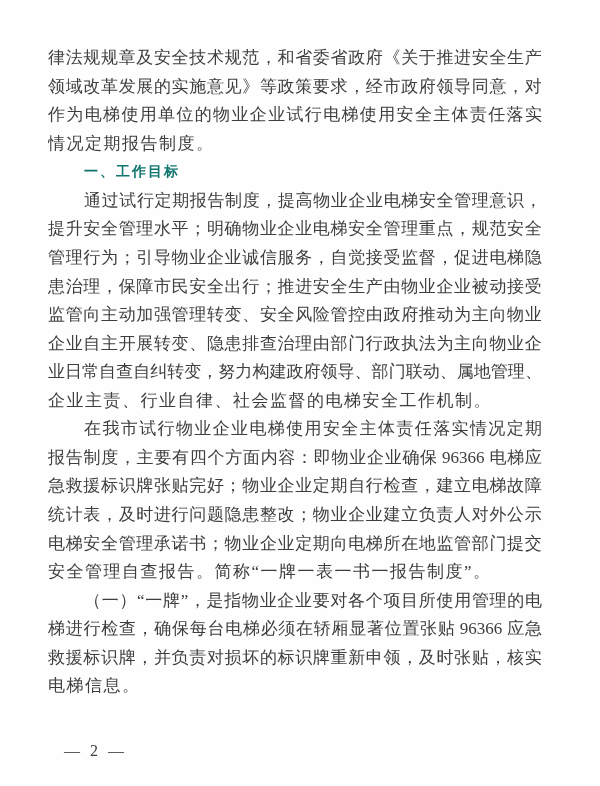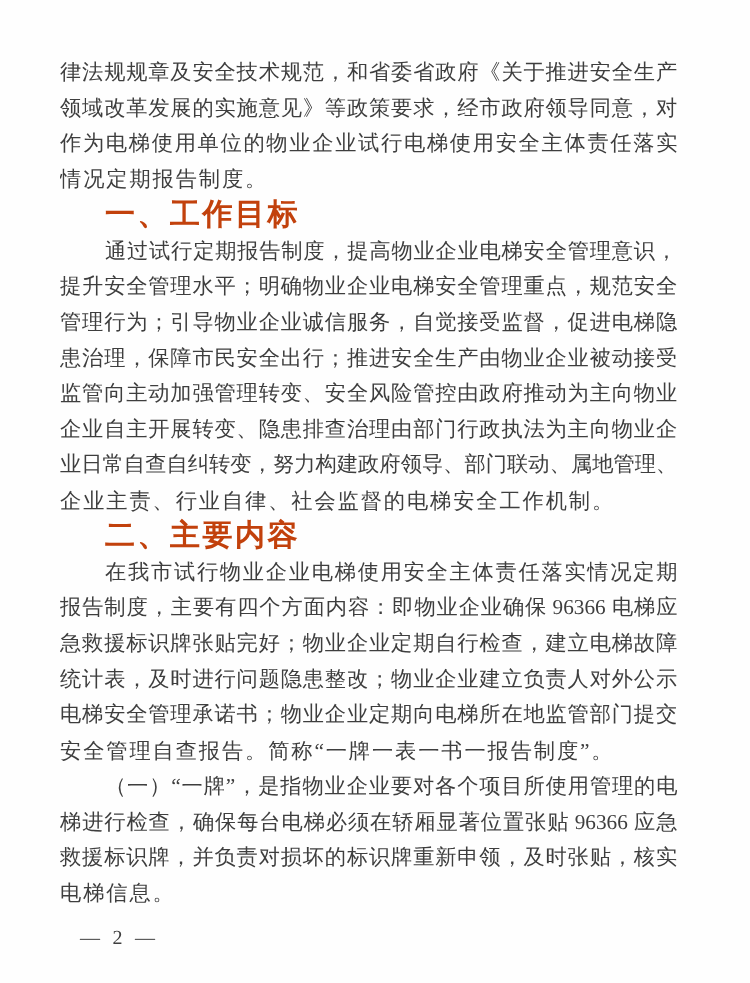--- a/index.html
+++ b/index.html
@@ -42,11 +42,11 @@
     height: 28.57px;
     line-height: 28.57px;
     padding-left: 36px;
-    font-size: 24px;
+    font-size: 14px;
     font-weight: bold;
     letter-spacing: 2px;
-    color: #c2410c;
-    font-family: Liberation Serif, serif;
+    color: #0f766e;
+    font-family: Liberation Mono, monospace;
   }
   .page-number {
     position: absolute;

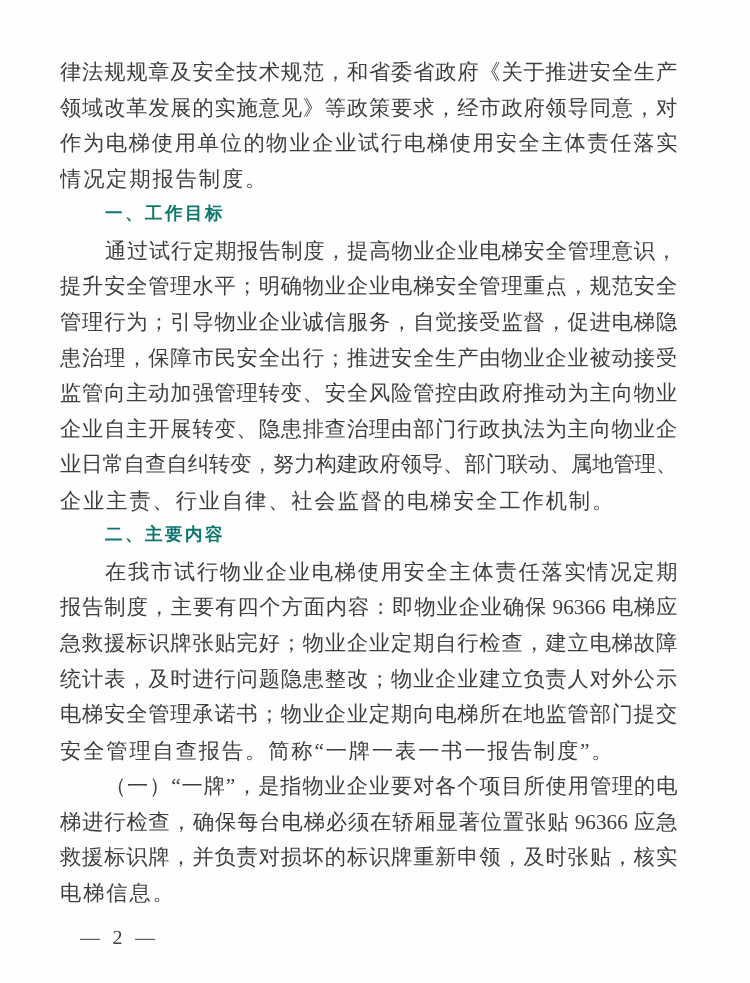--- a/index.html
+++ b/index.html
@@ -83,7 +83,6 @@
       <div class="line"><span>企</span><span>业</span><span>自</span><span>主</span><span>开</span><span>展</span><span>转</span><span>变</span><span>、</span><span>隐</span><span>患</span><span>排</span><span>查</span><span>治</span><span>理</span><span>由</span><span>部</span><span>门</span><span>行</span><span>政</span><span>执</span><span>法</span><span>为</span><span>主</span><span>向</span><span>物</span><span>业</span><span>企</span></div>
       <div class="line"><span>业</span><span>日</span><span>常</span><span>自</span><span>查</span><span>自</span><span>纠</span><span>转</span><span>变</span><span>，</span><span>努</span><span>力</span><span>构</span><span>建</span><span>政</span><span>府</span><span>领</span><span>导</span><span>、</span><span>部</span><span>门</span><span>联</span><span>动</span><span>、</span><span>属</span><span>地</span><span>管</span><span>理</span><span>、</span></div>
       <div class="line last"><span>企</span><span>业</span><span>主</span><span>责</span><span>、</span><span>行</span><span>业</span><span>自</span><span>律</span><span>、</span><span>社</span><span>会</span><span>监</span><span>督</span><span>的</span><span>电</span><span>梯</span><span>安</span><span>全</span><span>工</span><span>作</span><span>机</span><span>制</span><span>。</span></div>
-      <div class="heading">二、主要内容</div>
       <div class="line indent"><span>在</span><span>我</span><span>市</span><span>试</span><span>行</span><span>物</span><span>业</span><span>企</span><span>业</span><span>电</span><span>梯</span><span>使</span><span>用</span><span>安</span><span>全</span><span>主</span><span>体</span><span>责</span><span>任</span><span>落</span><span>实</span><span>情</span><span>况</span><span>定</span><span>期</span></div>
       <div class="line"><span>报</span><span>告</span><span>制</span><span>度</span><span>，</span><span>主</span><span>要</span><span>有</span><span>四</span><span>个</span><span>方</span><span>面</span><span>内</span><span>容</span><span>：</span><span>即</span><span>物</span><span>业</span><span>企</span><span>业</span><span>确</span><span>保</span><span> 96366 </span><span>电</span><span>梯</span><span>应</span></div>
       <div class="line"><span>急</span><span>救</span><span>援</span><span>标</span><span>识</span><span>牌</span><span>张</span><span>贴</span><span>完</span><span>好</span><span>；</span><span>物</span><span>业</span><span>企</span><span>业</span><span>定</span><span>期</span><span>自</span><span>行</span><span>检</span><span>查</span><span>，</span><span>建</span><span>立</span><span>电</span><span>梯</span><span>故</span><span>障</span></div>

